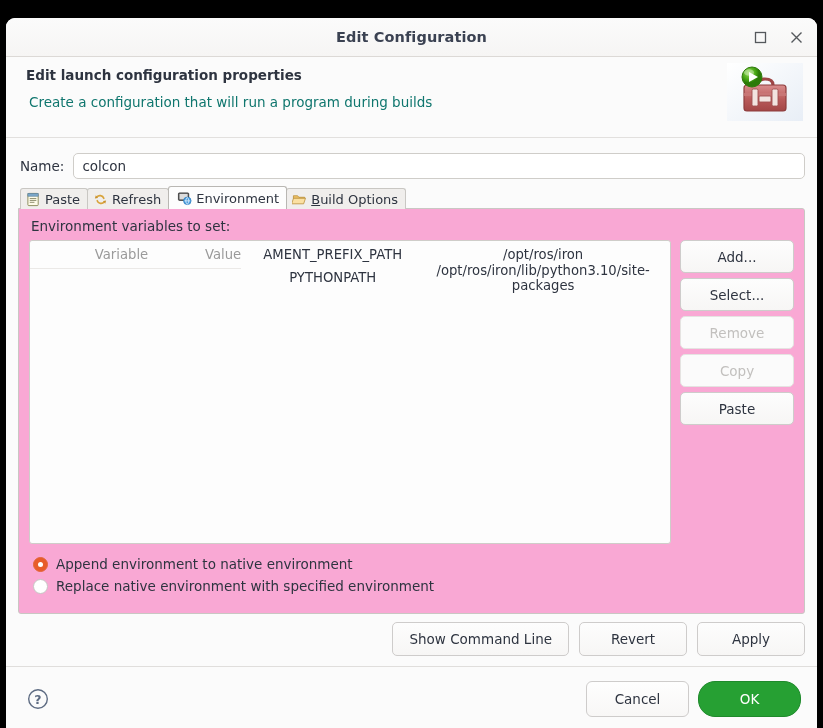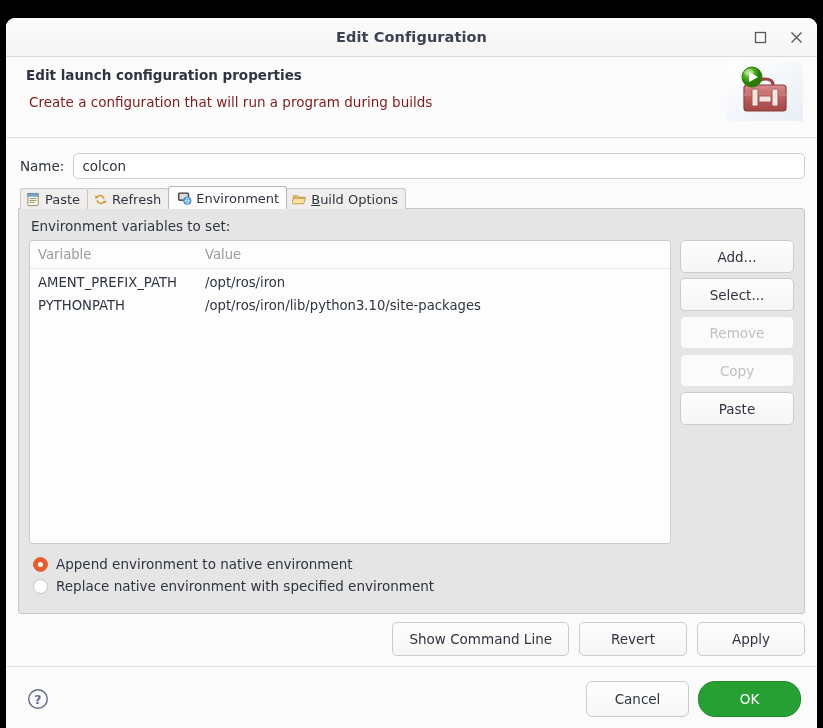--- a/index.html
+++ b/index.html
@@ -66,7 +66,7 @@
   }
   #banner .sub {
     font-size: 13.5px;
-    color: #7f1d1d;
+    color: #0f766e;
     margin-left: 3px;
   }
   #banner-icon {

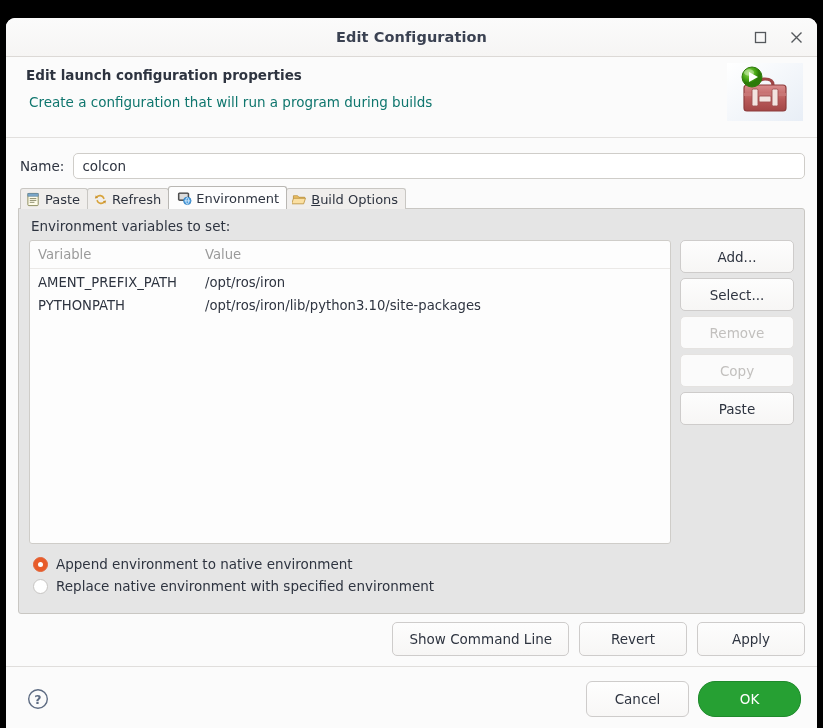--- a/index.html
+++ b/index.html
@@ -149,7 +149,7 @@
     flex: 1;
     border: 1px solid #c9c7c3;
     border-radius: 0 3px 3px 3px;
-    background: #e5e5e5;
+    background: #f9a8d4;
     margin-top: -1px;
     padding: 8px 10px 10px 10px;
     display: flex;

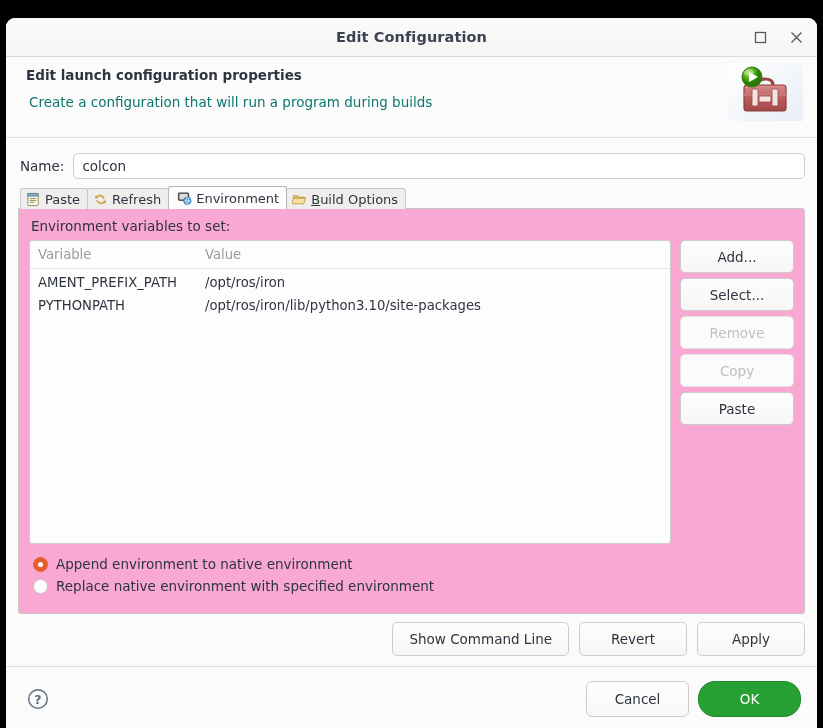--- a/index.html
+++ b/index.html
@@ -178,7 +178,8 @@
     background: #fdfdfd;
     overflow: hidden;
     display: flex;
-    flex-direction: column;
+    flex-direction: row;
+    text-align: center;
   }
   .thead {
     display: flex;

